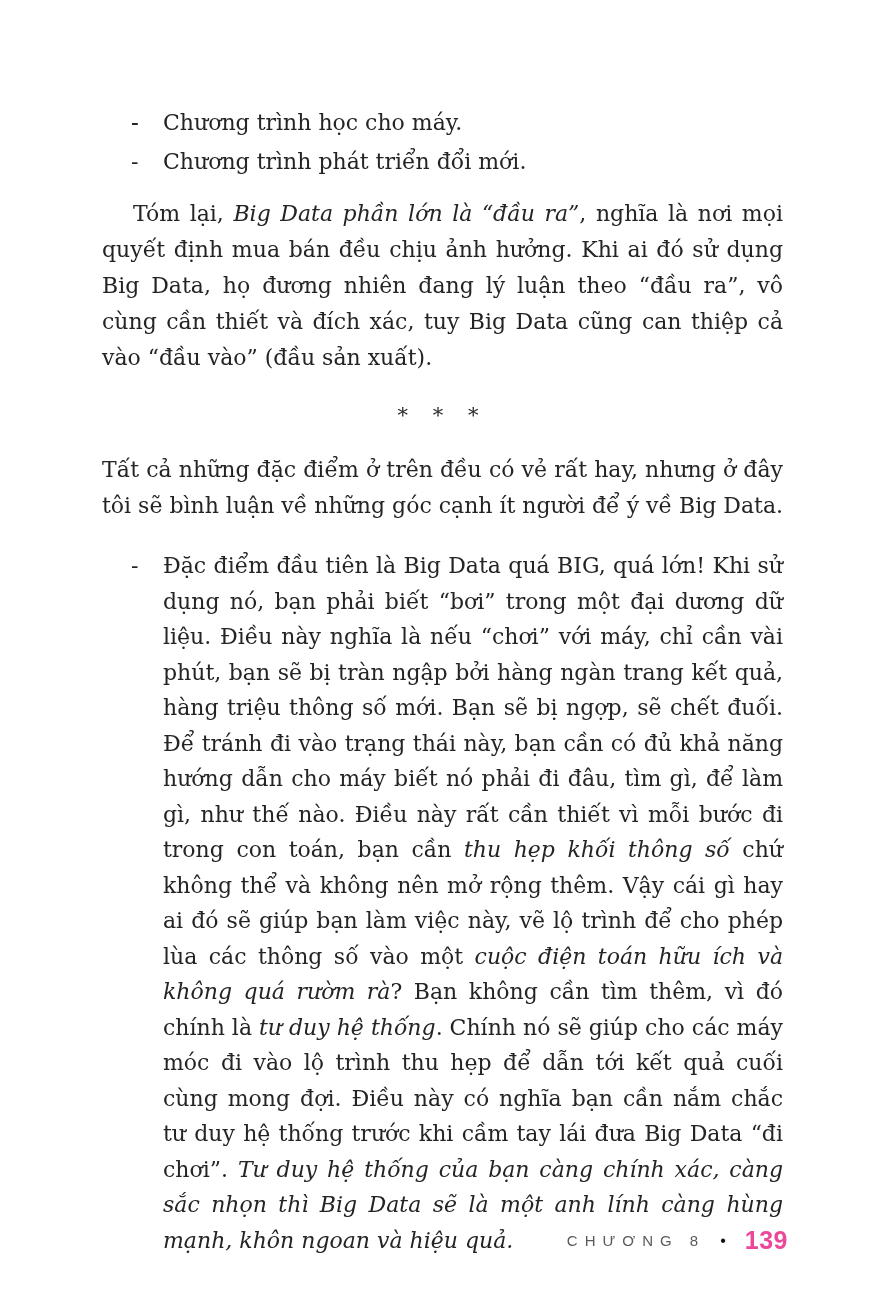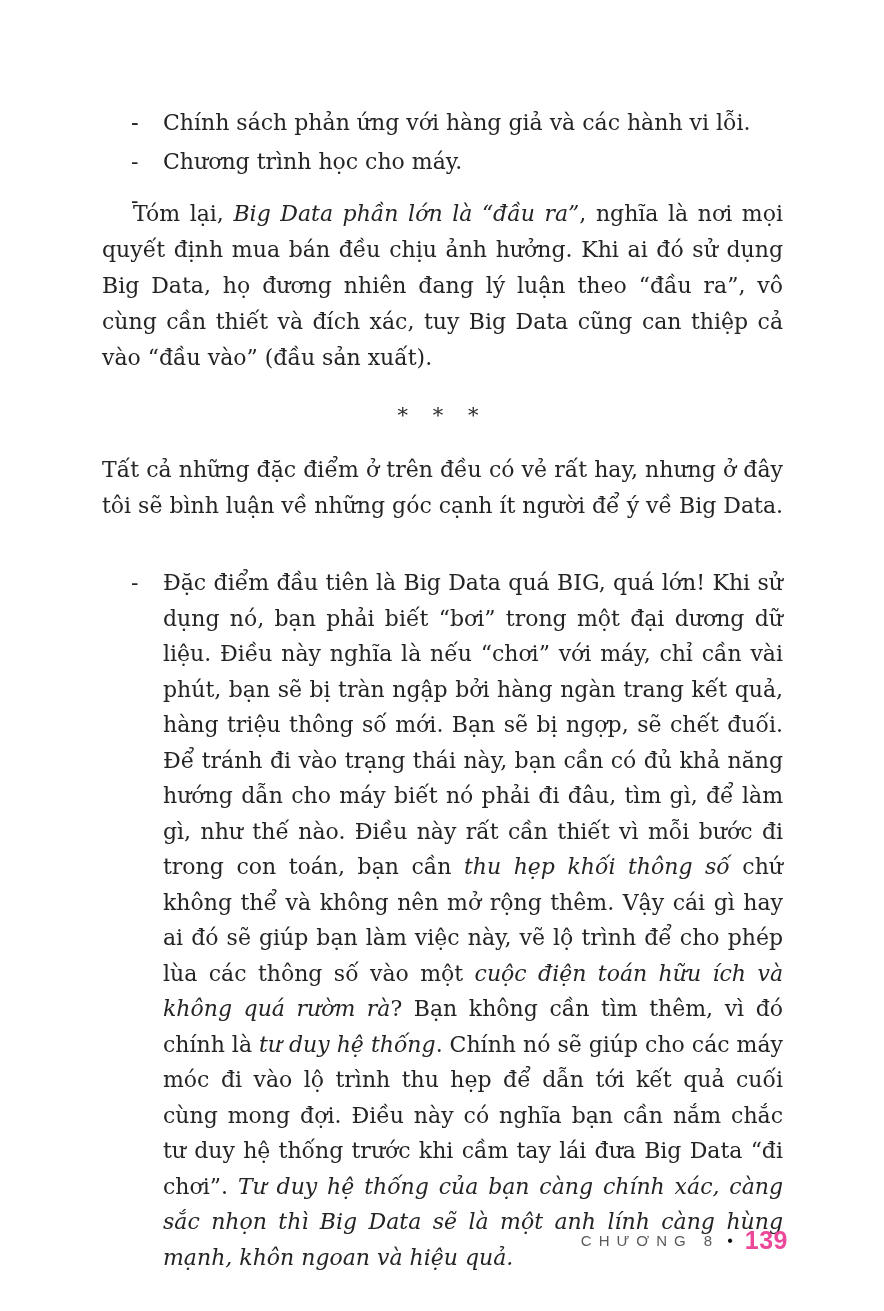--- a/index.html
+++ b/index.html
@@ -103,7 +103,6 @@
       </li>
       <li>
         <span class="marker">-</span>
-        <span>Chính sách phản ứng với hàng giả và các hành vi lỗi.</span>
       </li>
       <li>
         <span class="marker">-</span>

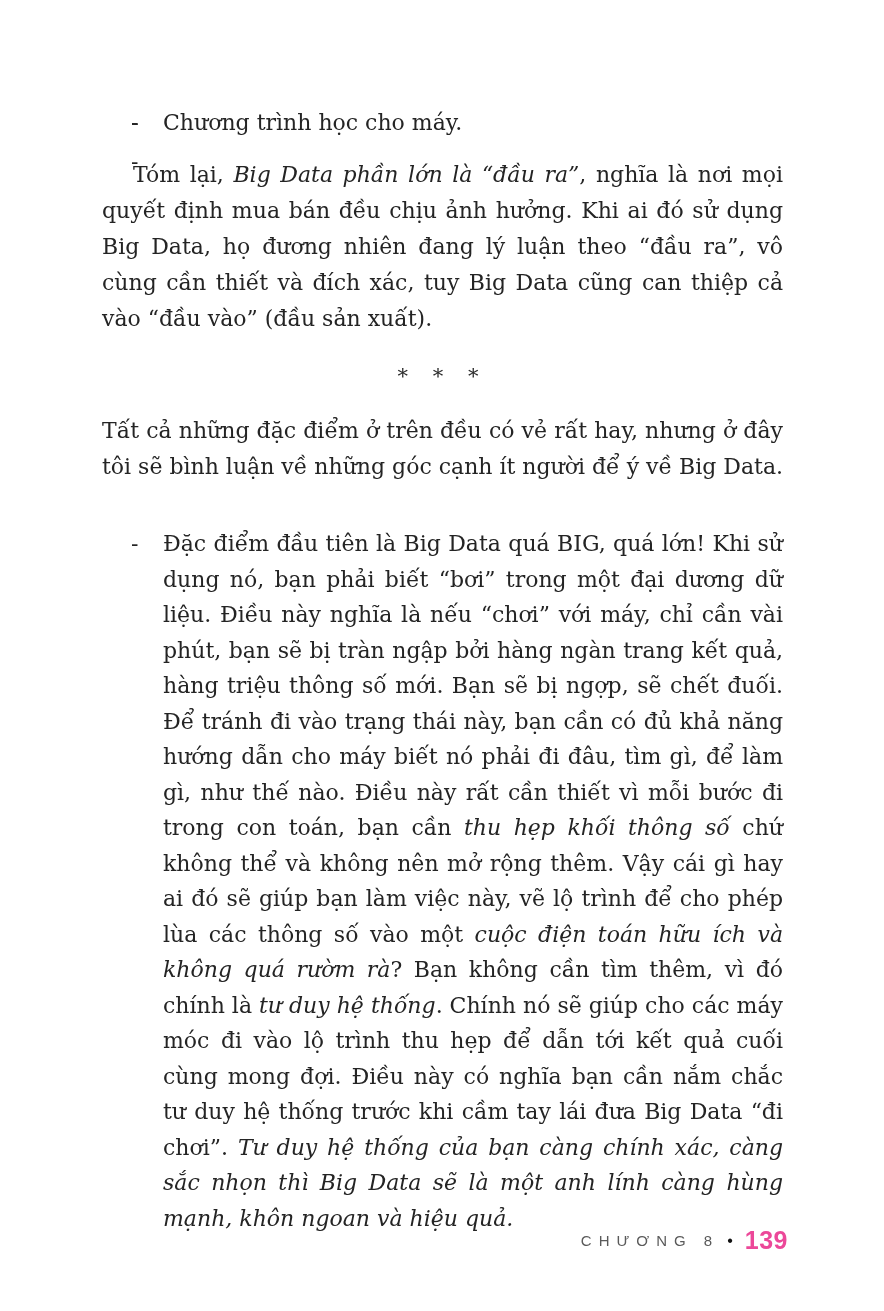--- a/index.html
+++ b/index.html
@@ -110,6 +110,7 @@
       </li>
       <li>
         <span class="marker">-</span>
+        <span>Chương trình phát triển đổi mới.</span>
       </li>
     </ul>
 

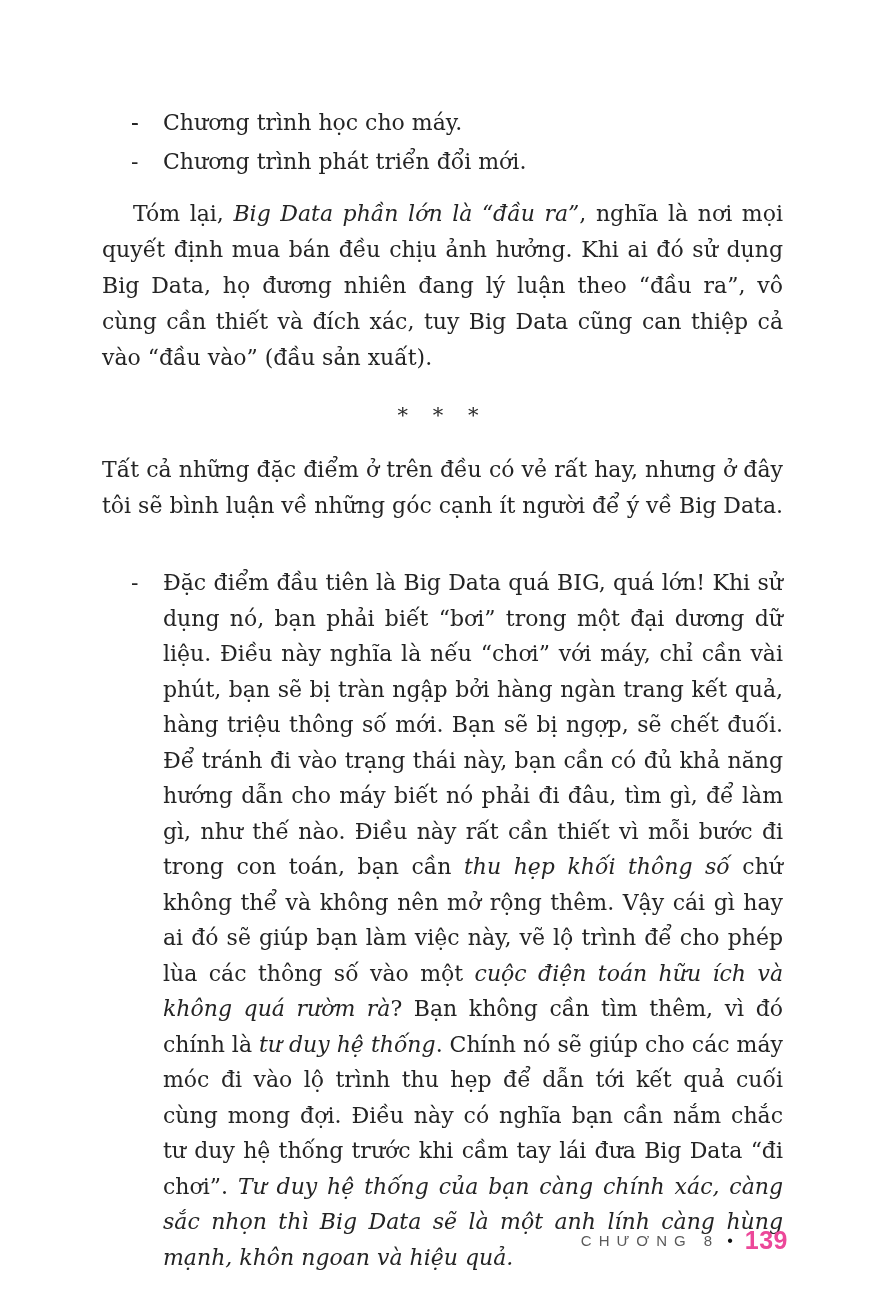--- a/index.html
+++ b/index.html
@@ -54,7 +54,7 @@
     color: #2b2b2b;
   }
   .para-flush {
-    margin-bottom: 41px;
+    margin-bottom: 24px;
   }
   
   .hang-bullet {

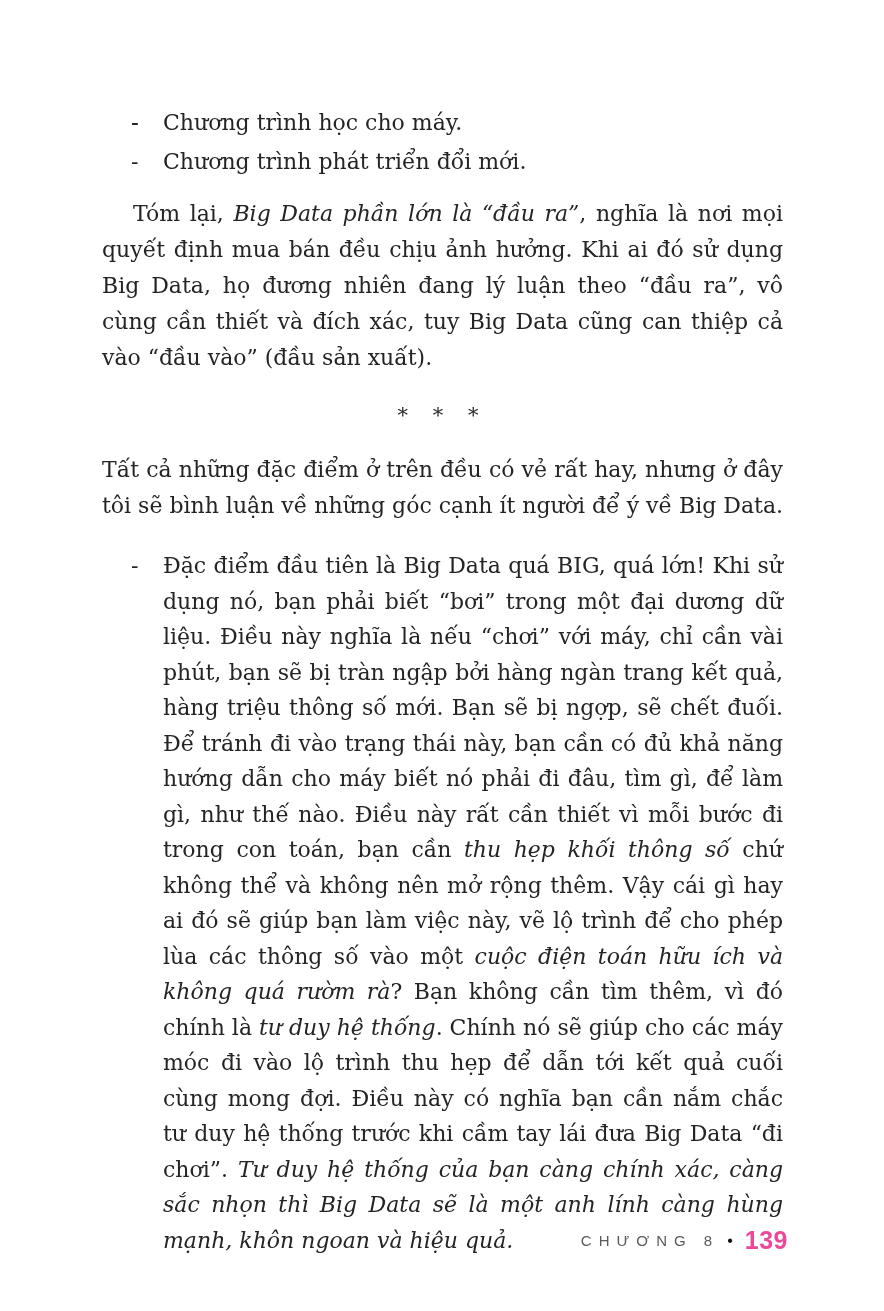--- a/index.html
+++ b/index.html
@@ -72,6 +72,7 @@
     display: flex;
     align-items: center;
     font-family: "Liberation Sans", sans-serif;
+    gap: 7px;
   }
   .chapter-label {
     font-size: 15px;

